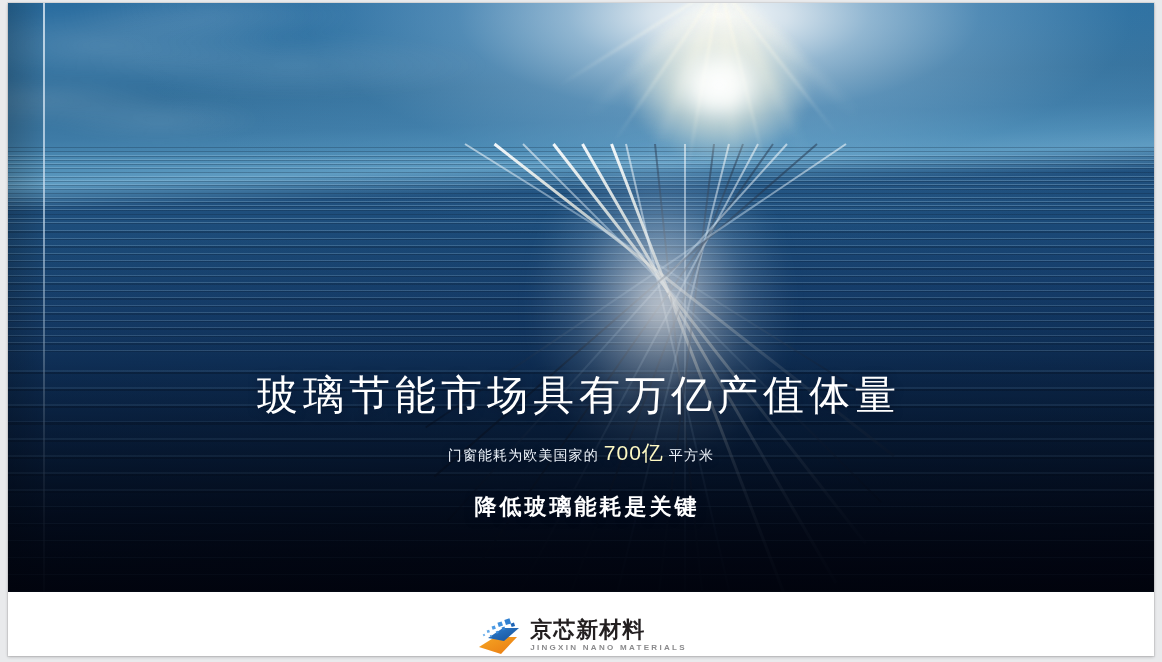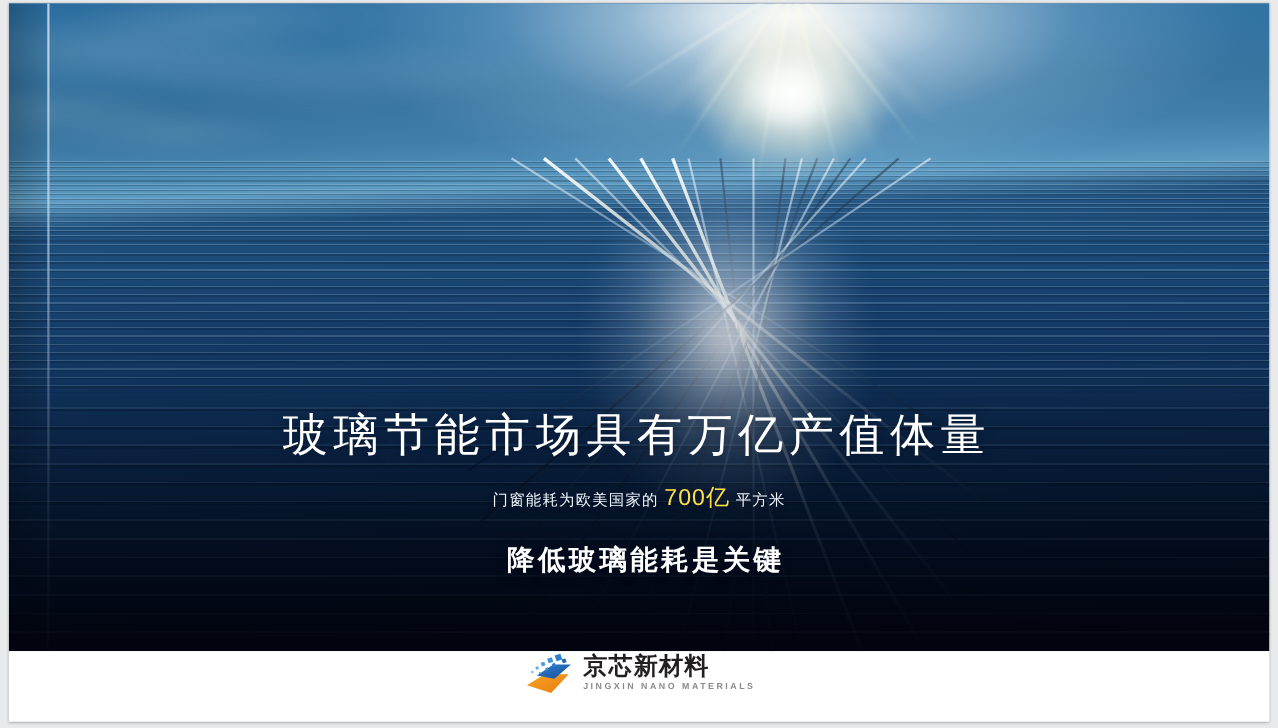--- a/index.html
+++ b/index.html
@@ -295,7 +295,7 @@
     font-size: 21px;
     letter-spacing: 1px;
     font-weight: 300;
-    color: #fde047;
+    color: #fef9c3;
   }
   .tagline {
     margin: 0;

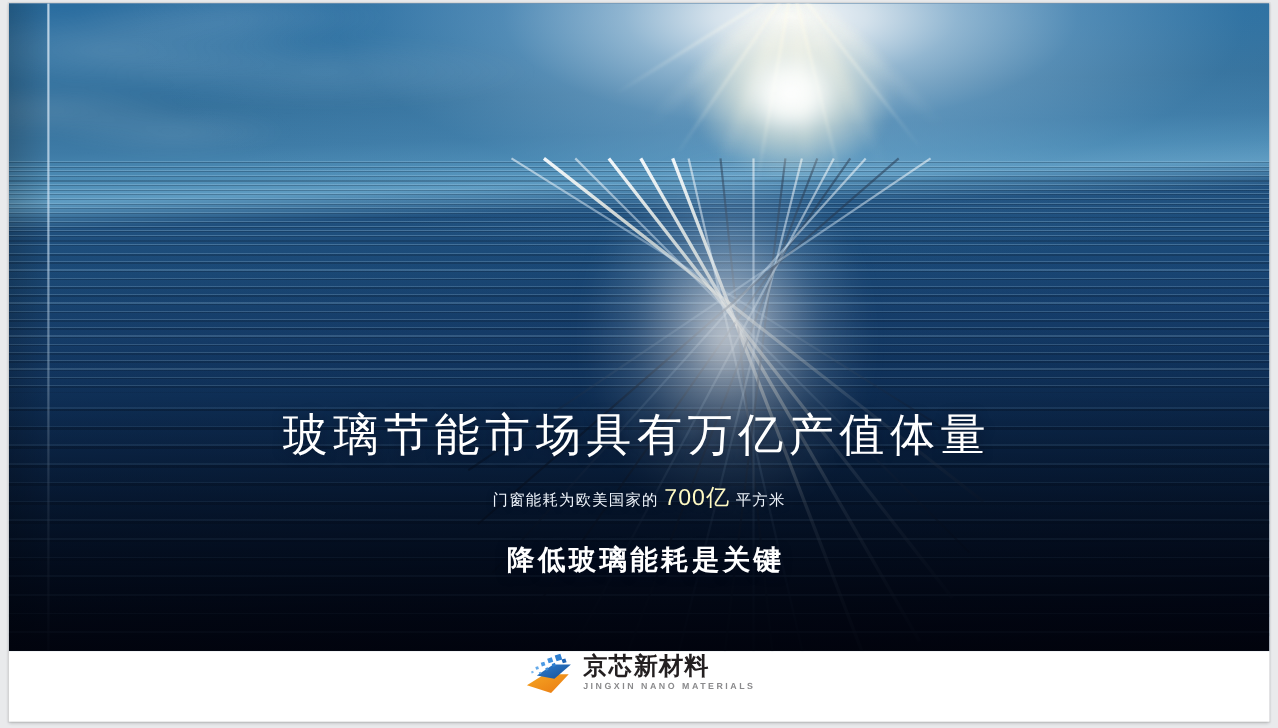--- a/index.html
+++ b/index.html
@@ -300,7 +300,7 @@
   .tagline {
     margin: 0;
     margin-top: 22px;
-    font-size: 25px;
+    font-size: 22px;
     font-weight: 700;
     letter-spacing: 3px;
     color: #ffffff;

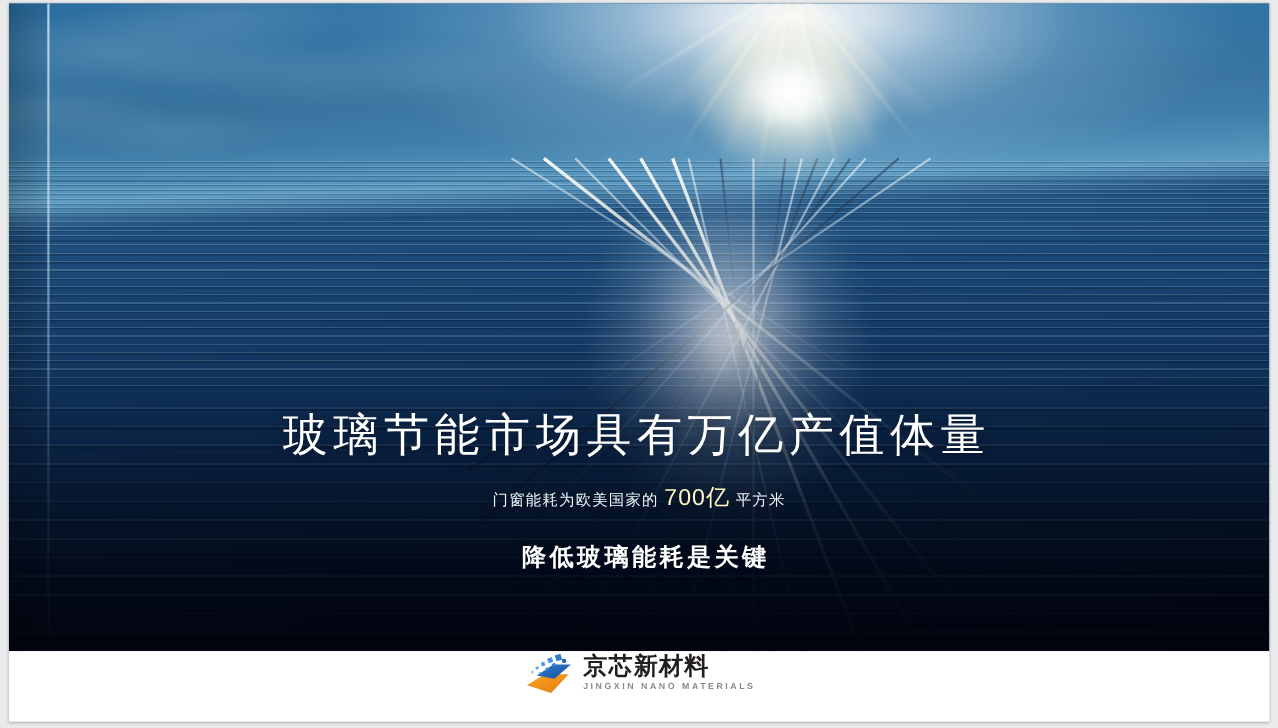--- a/index.html
+++ b/index.html
@@ -317,7 +317,7 @@
     height: 64px;
     background: #ffffff;
     display: flex;
-    align-items: flex-start;
+    align-items: flex-end;
     justify-content: center;
   }
   .logo {

